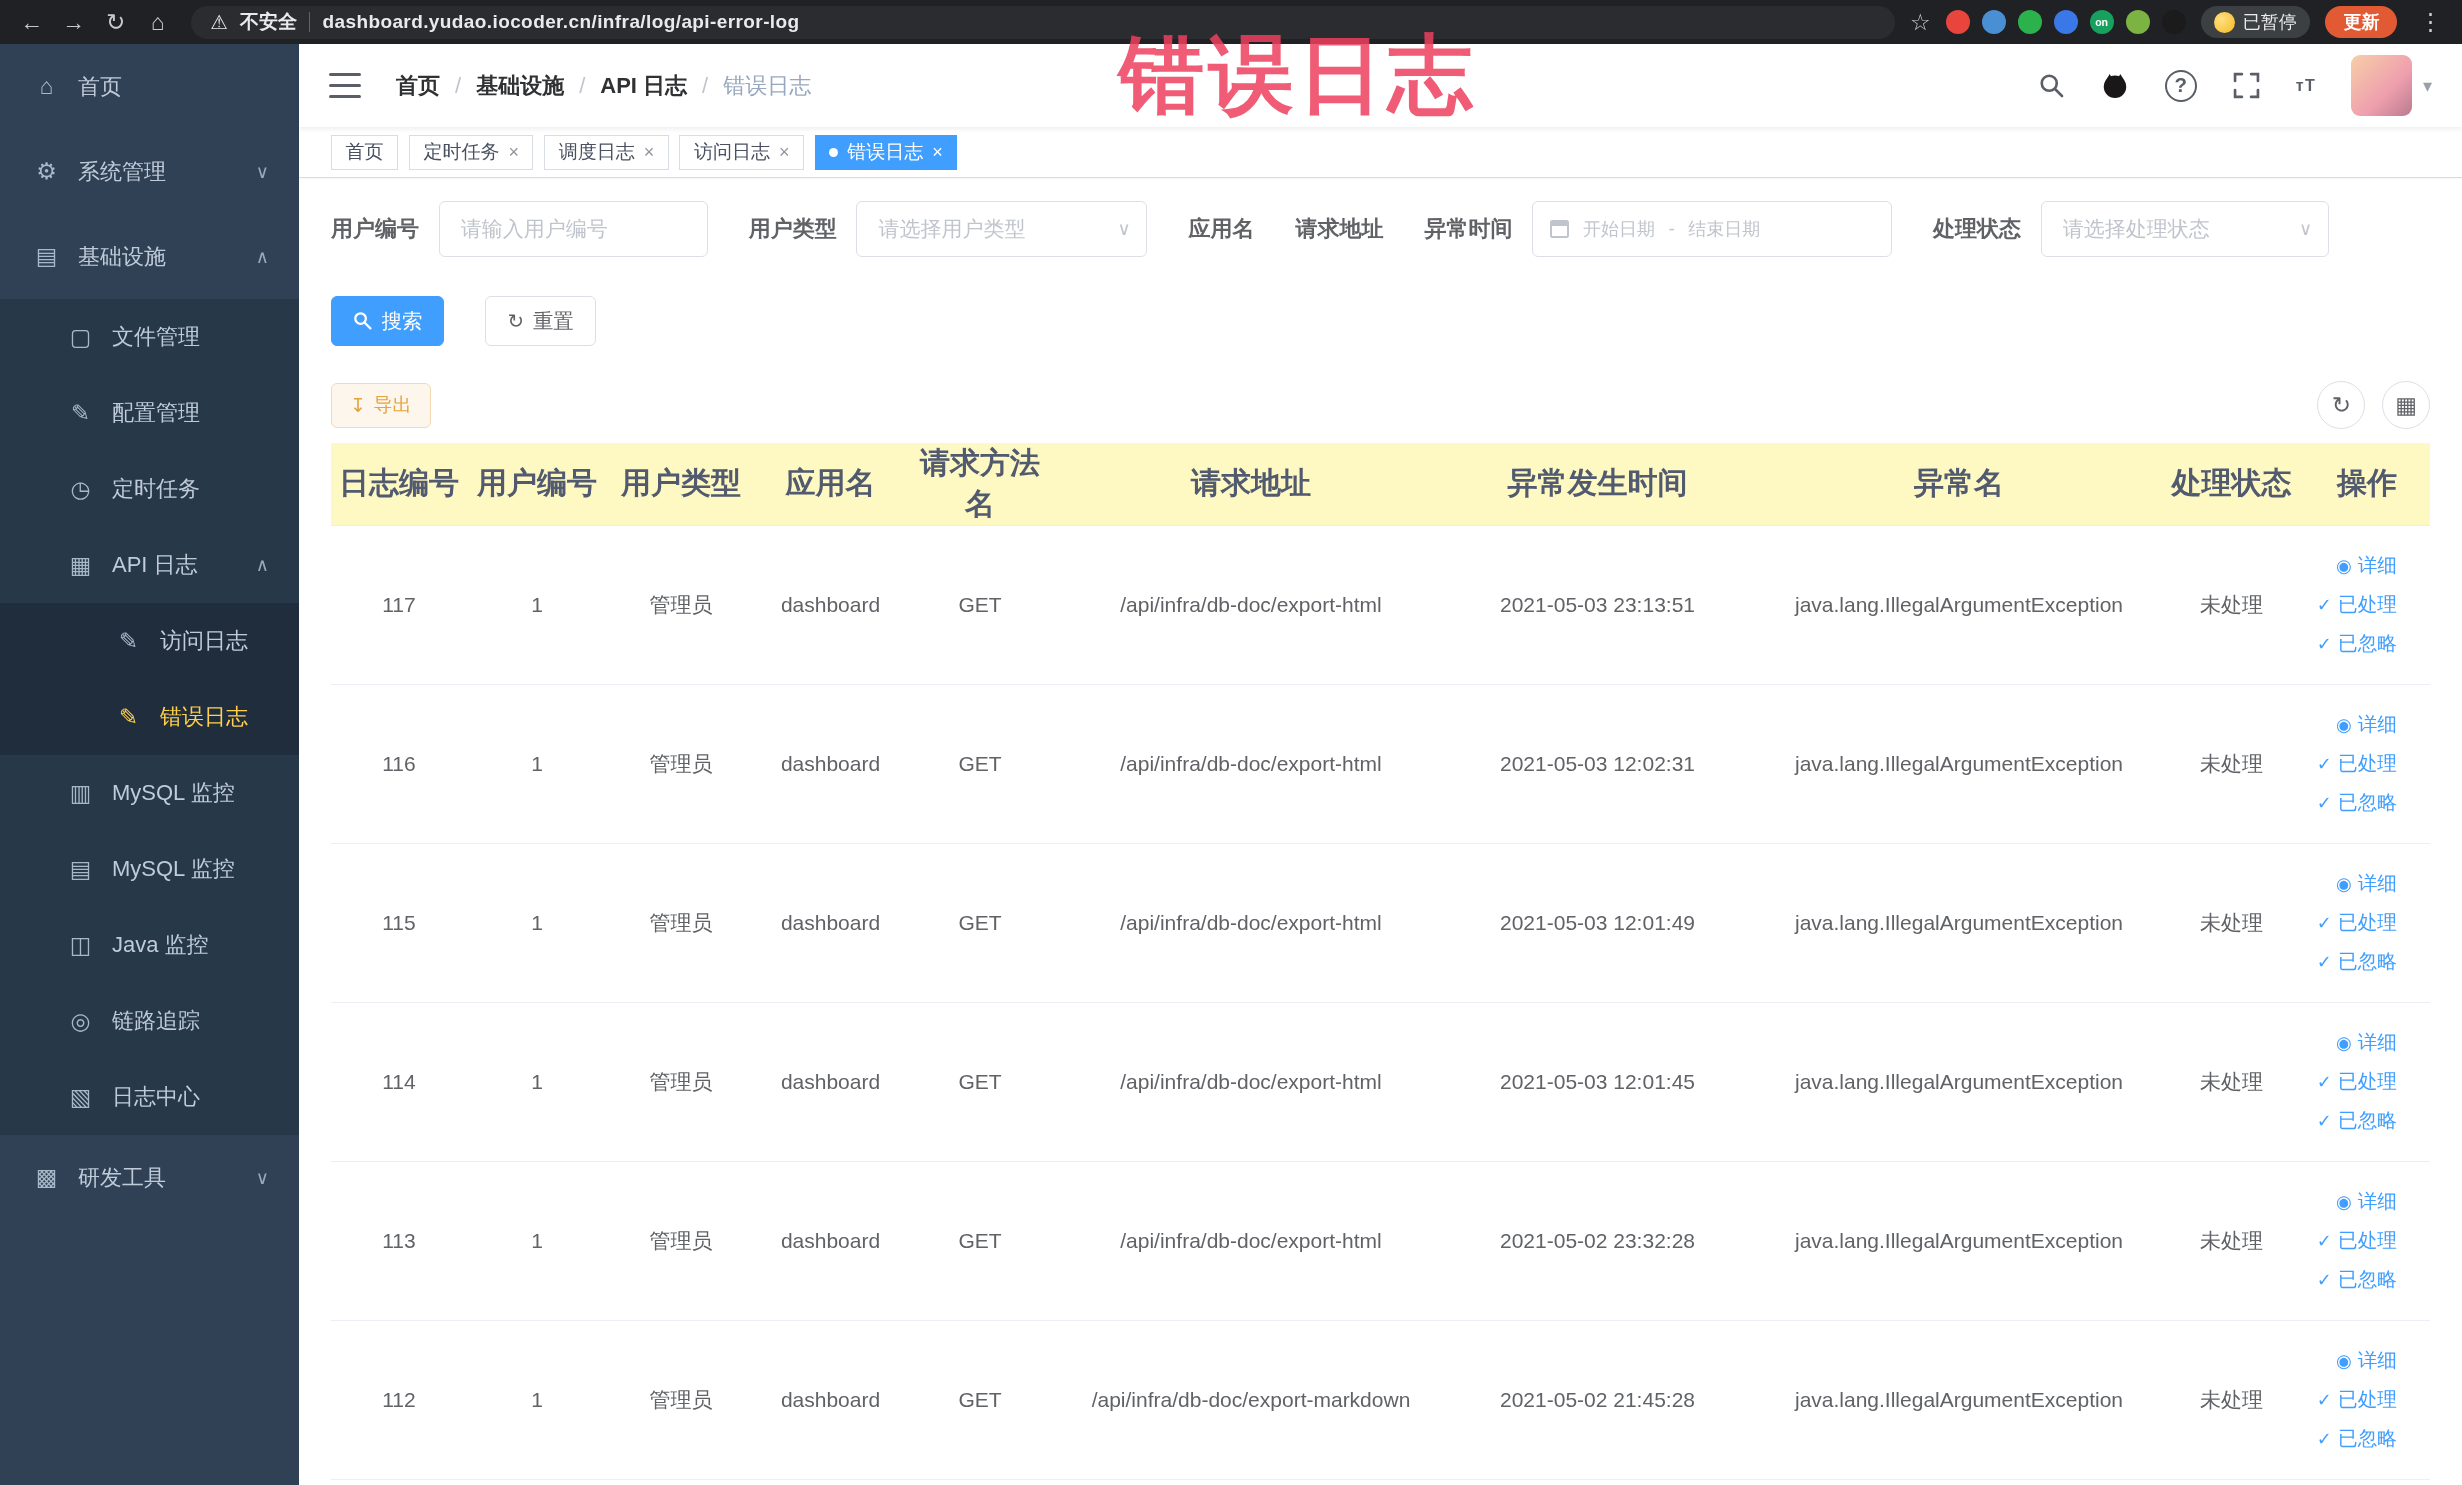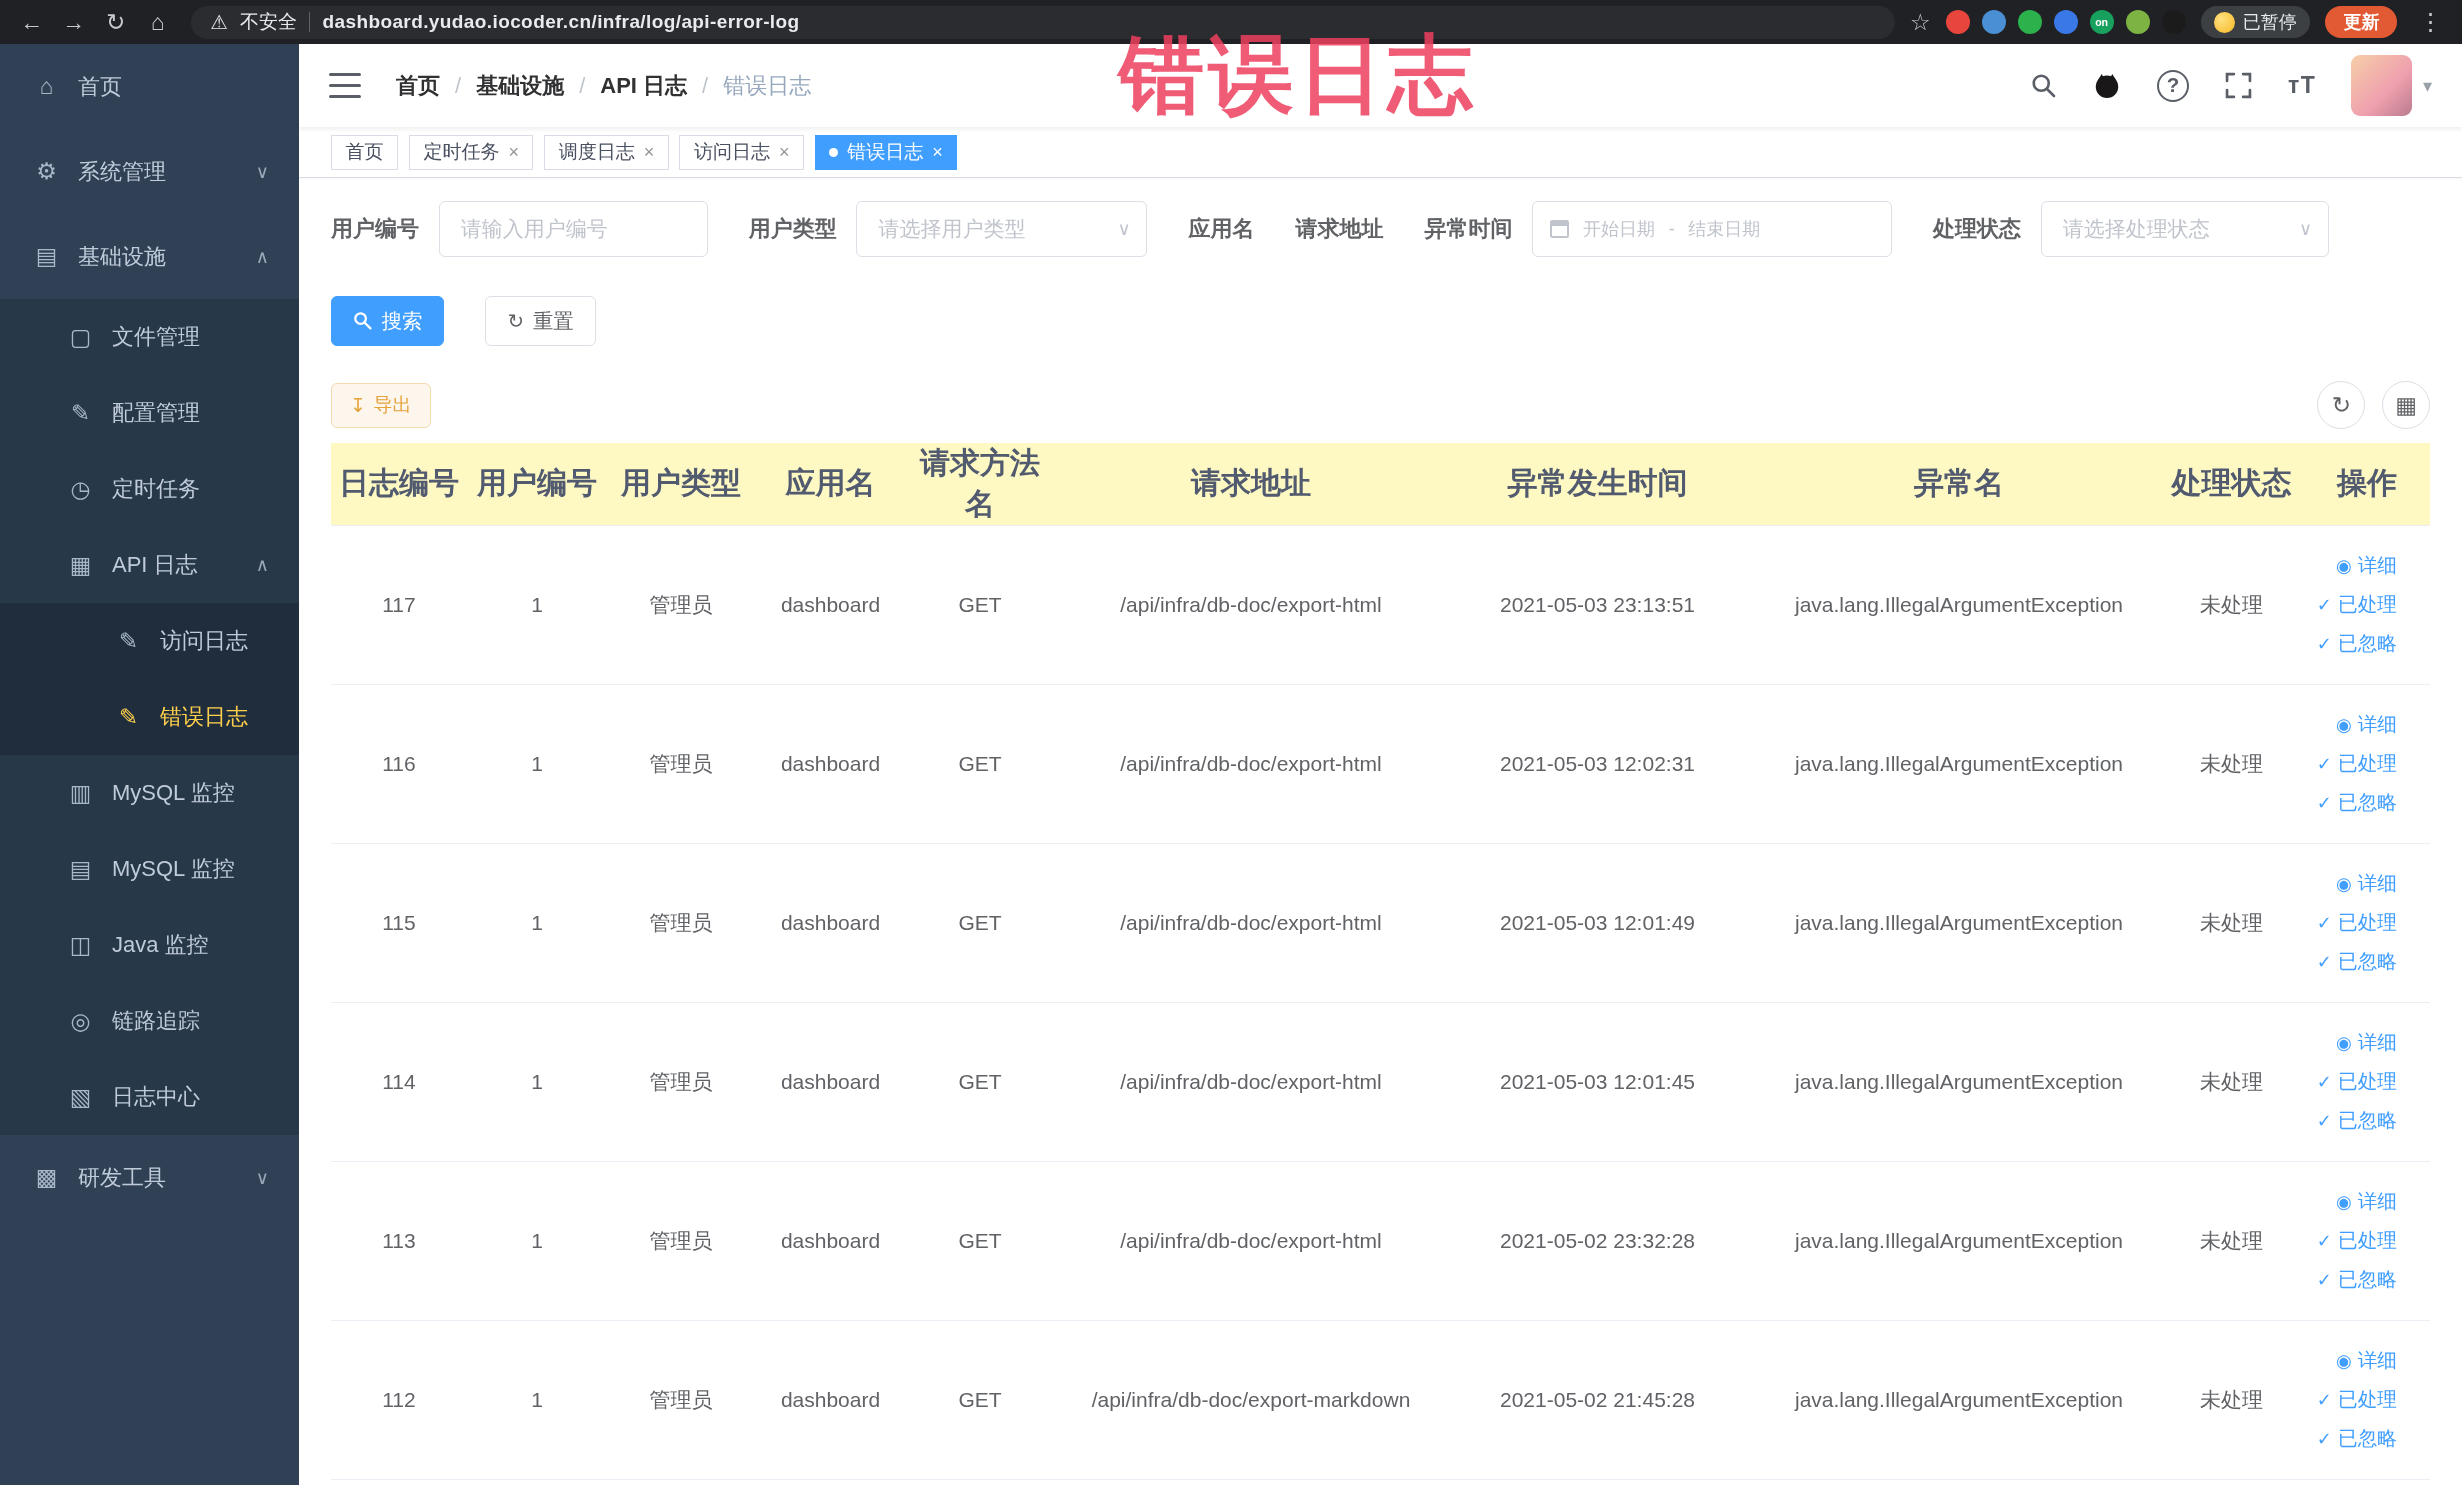--- a/index.html
+++ b/index.html
@@ -11,7 +11,7 @@
   .nav-ico { width: 36px; height: 36px; display: flex; align-items: center; justify-content: center; font-size: 23px; color: #c7cacd; cursor: pointer; }
   .url-pill { flex: 1; height: 33px; margin: 0 9px; background: #2a2c2f; border-radius: 16.7px; display: flex; align-items: center; gap: 12px; padding: 0 19.7px; font-size: 19px; }
   .warn-ico { font-size: 19.7px; color: #e8eaed; }
-  .sec-label { color: #e8eaed; font-weight: normal; }
+  .sec-label { color: #e8eaed; font-weight: bold; }
   .url-div { width: 1.5px; height: 19.7px; background: #5f6368; }
   .url-text { color: #e8eaed; font-weight: bold; letter-spacing: 0.4px; }
   .browser-right { display: flex; align-items: center; gap: 15px; }

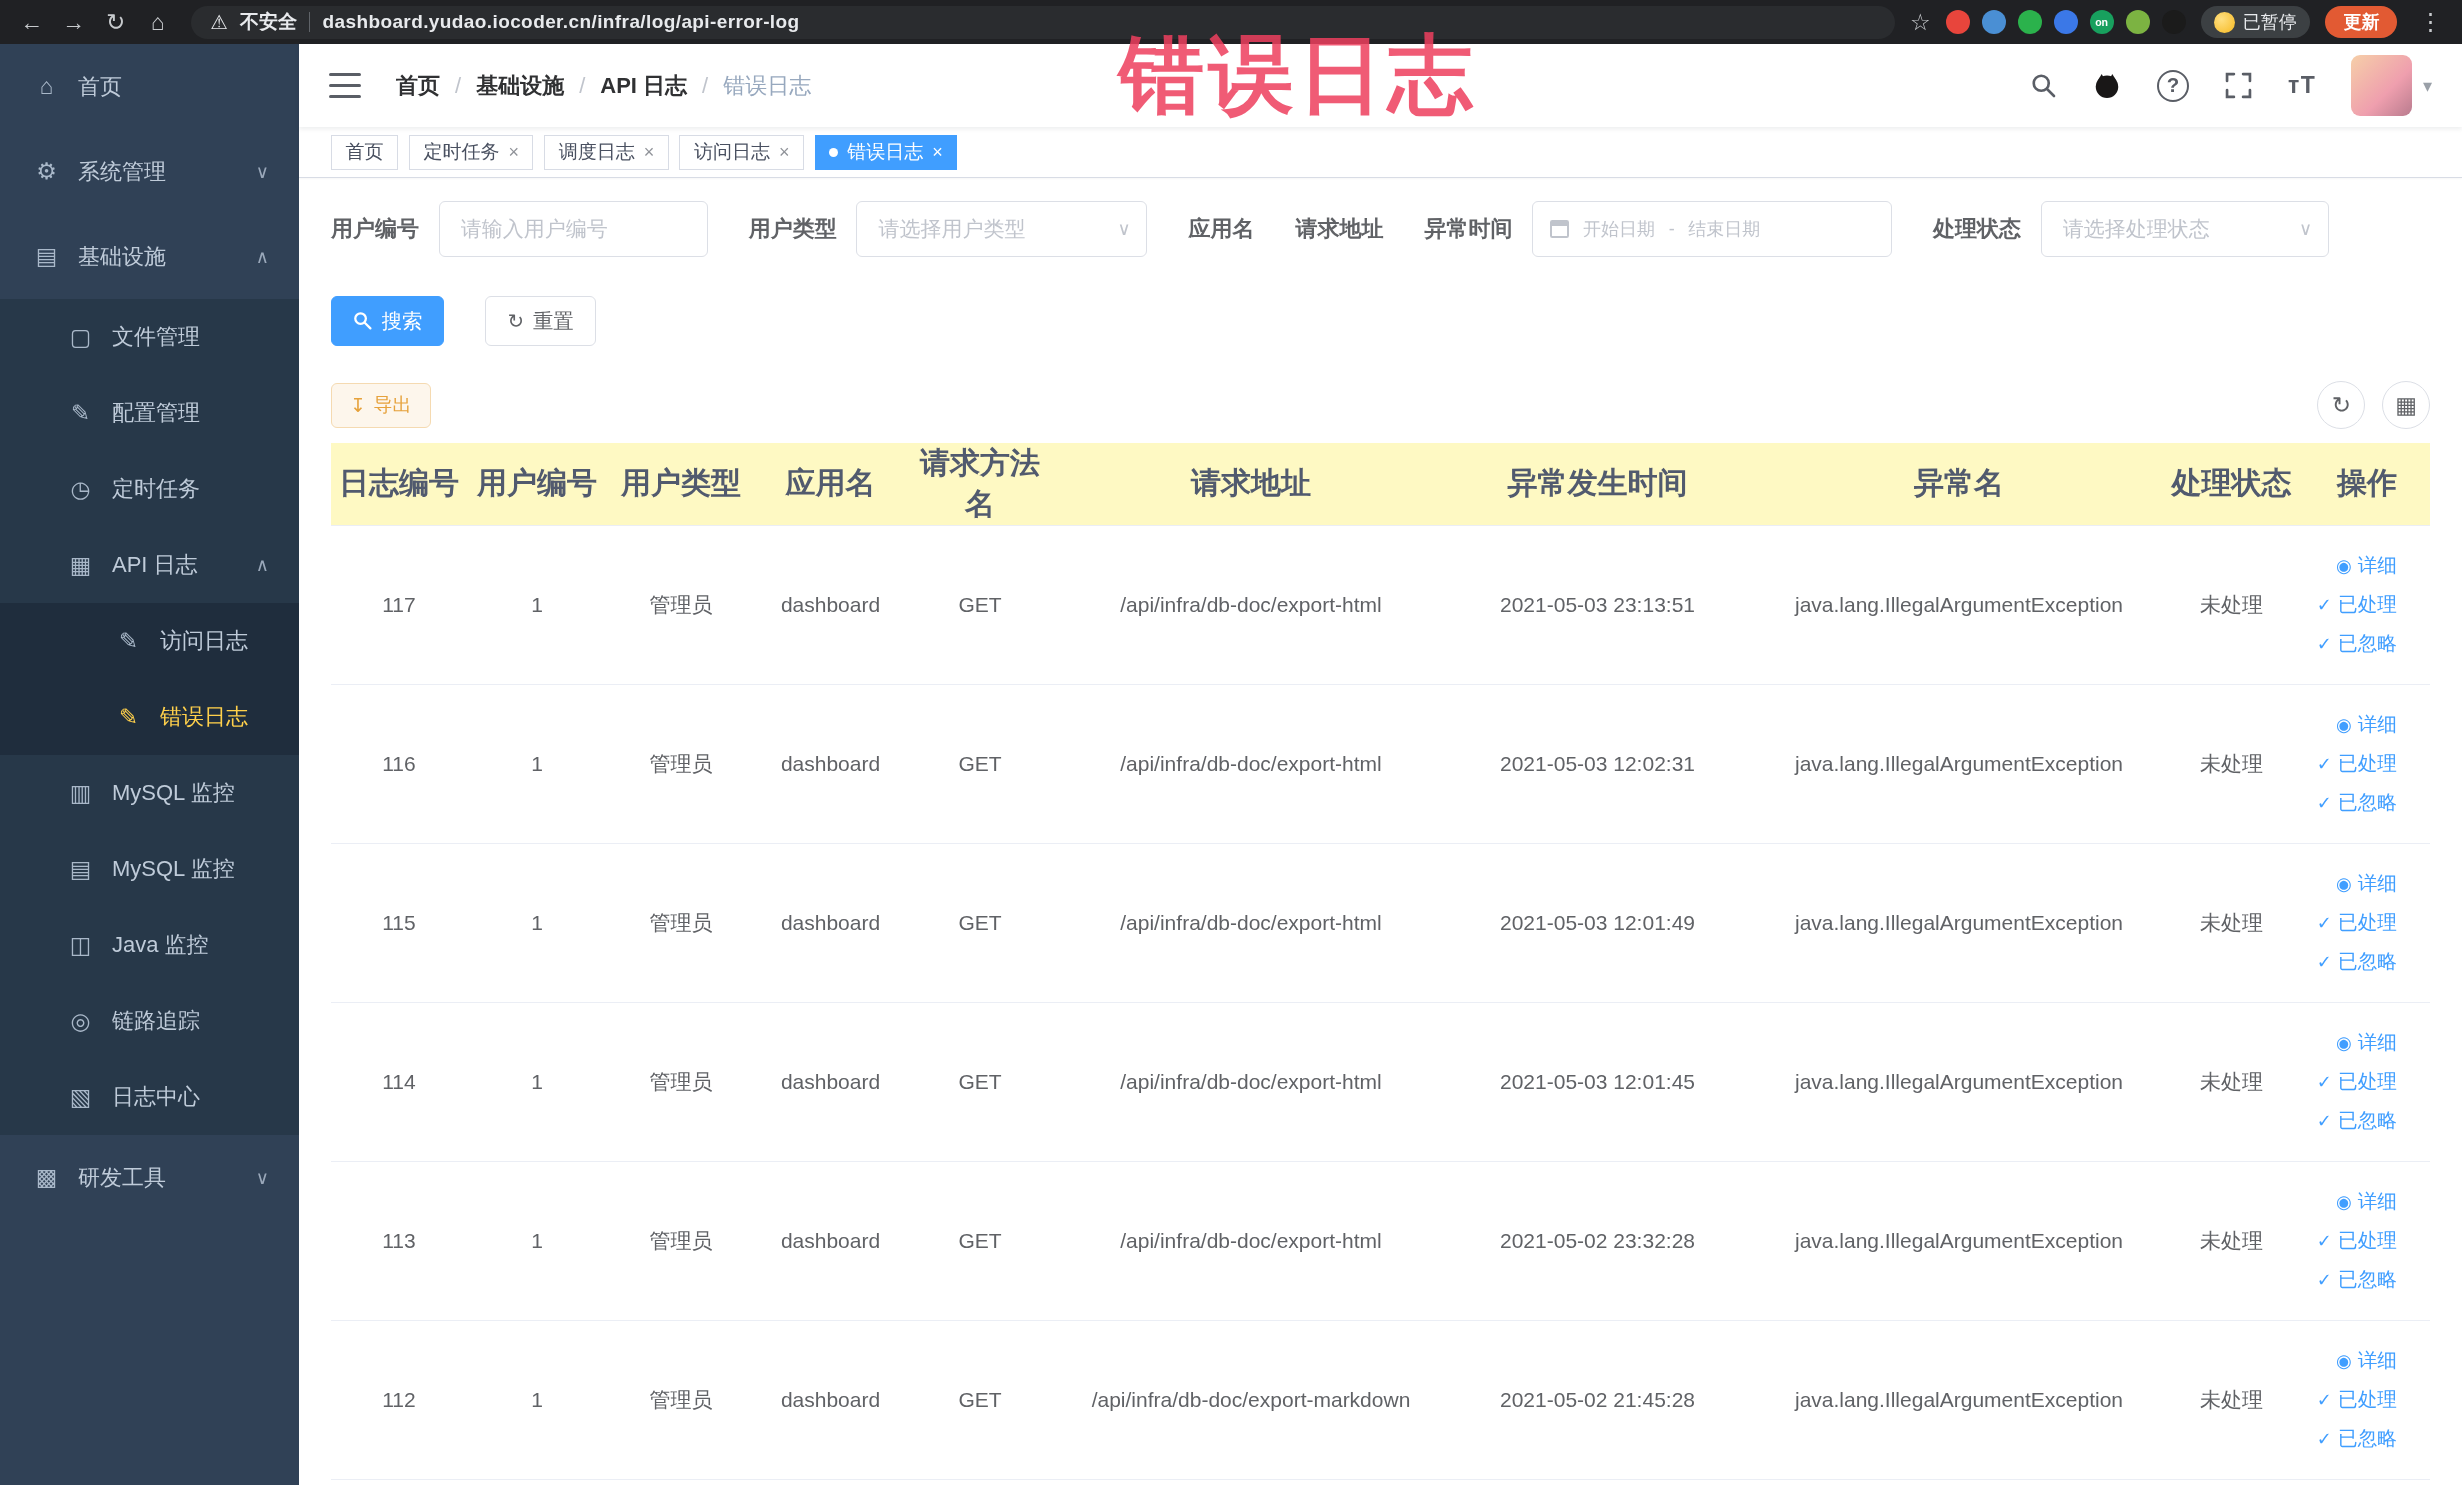--- a/index.html
+++ b/index.html
@@ -52,7 +52,7 @@
   .topbar-right { margin-left: auto; display: flex; align-items: center; gap: 35px; }
   .tb-icon { color: #5a5e66; display: flex; align-items: center; justify-content: center; cursor: pointer; }
   .q-icon { width: 32px; height: 32px; border: 2.3px solid #5a5e66; border-radius: 50%; font-size: 20.4px; font-weight: bold; }
-  .tsize { font-size: 23px; font-weight: bold; letter-spacing: 1.5px; }
+  .tsize { font-size: 16px; font-weight: bold; letter-spacing: 1.5px; }
   .avatar-wrap { display: flex; align-items: center; gap: 10.6px; cursor: pointer; }
   .avatar { width: 61px; height: 61px; border-radius: 9px; background: linear-gradient(135deg, #f6cfa8, #ef9fae 60%, #b97b8e); }
   .caret { color: #9aa0a8; font-size: 18px; }

